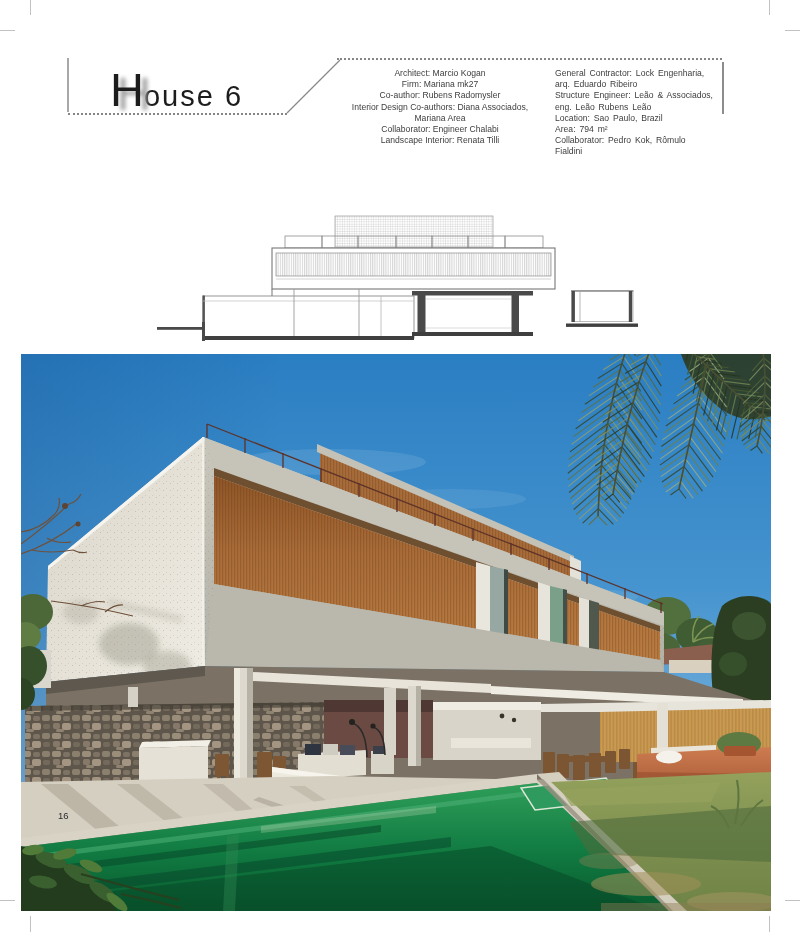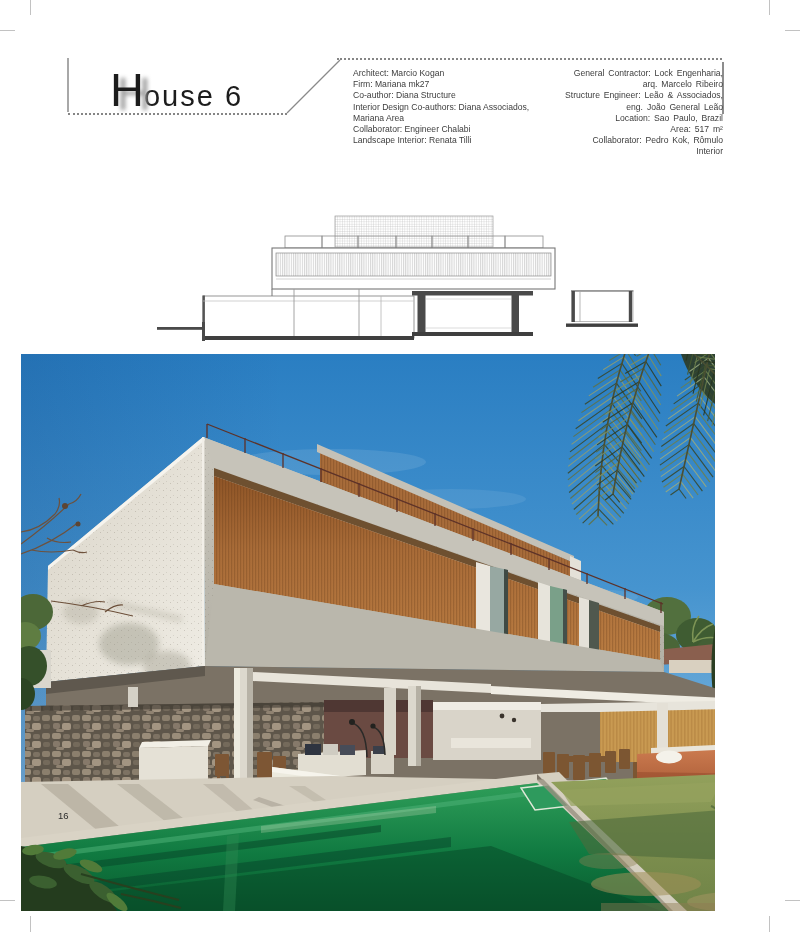--- a/index.html
+++ b/index.html
@@ -19,7 +19,7 @@
   .credits-dotted{position:absolute;left:337px;top:58px;width:385px;border-top:2px dotted #858585;}
   .credits-rule{position:absolute;left:722px;top:62px;width:2px;height:52px;background:#8d8d8d;}
   .credits-col{position:absolute;top:68px;font-size:8.6px;line-height:1.3;color:#3d3d3d;}
-  .credits-col.left{left:353px;width:200px;}
+  .credits-col.left{left:340px;width:200px;text-align:center;}
   .credits-col.right{left:555px;width:168px;word-spacing:1.5px;text-align:right;}
   
   .elevation{position:absolute;left:150px;top:195px;}

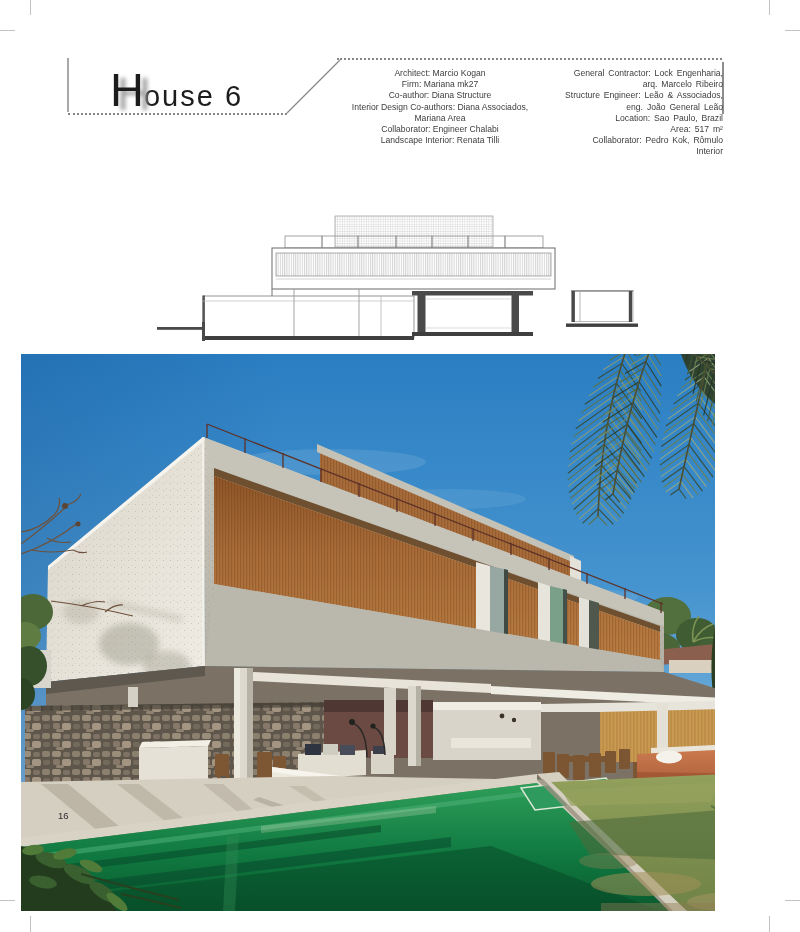--- a/index.html
+++ b/index.html
@@ -20,7 +20,7 @@
   .credits-rule{position:absolute;left:722px;top:62px;width:2px;height:52px;background:#8d8d8d;}
   .credits-col{position:absolute;top:68px;font-size:8.6px;line-height:1.3;color:#3d3d3d;}
   .credits-col.left{left:340px;width:200px;text-align:center;}
-  .credits-col.right{left:555px;width:168px;word-spacing:1.5px;text-align:right;}
+  .credits-col.right{left:555px;width:168px;word-spacing:1.5px;}
   
   .elevation{position:absolute;left:150px;top:195px;}
   

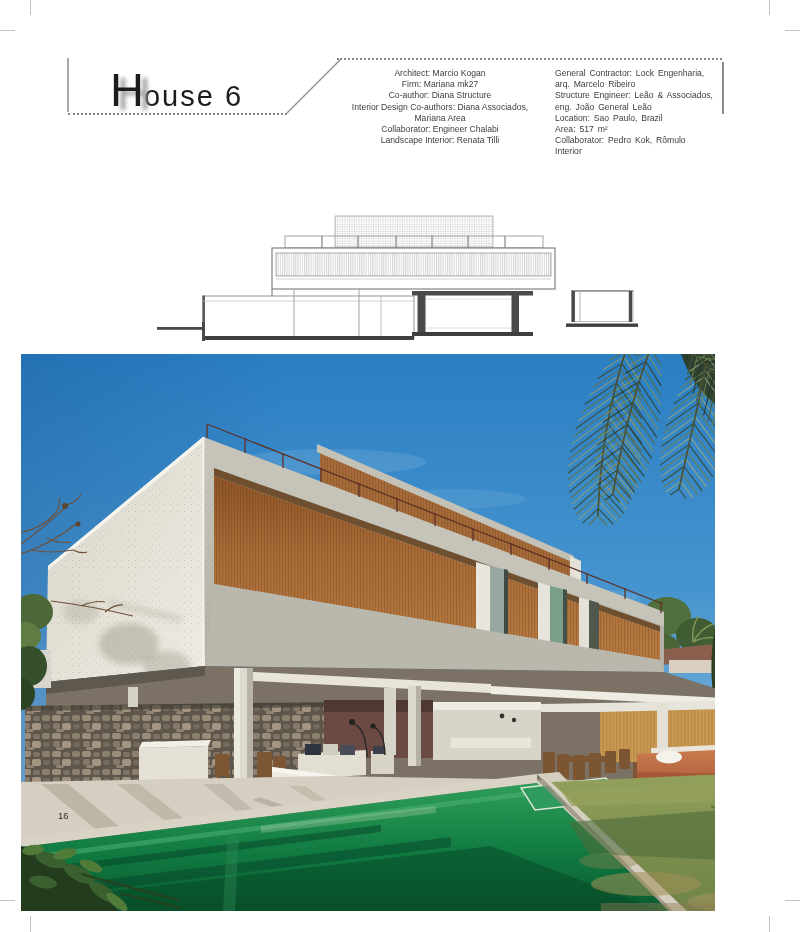--- a/index.html
+++ b/index.html
@@ -62,7 +62,7 @@
     </div>
   <div class="credits-col right">
       <div>General Contractor: Lock Engenharia,</div>
-      <div>arq. Marcelo Ribeiro</div>
+      <div>arq. Eduardo Ribeiro</div>
       <div>Structure Engineer: Leão &amp; Associados,</div>
       <div>eng. João General Leão</div>
       <div>Location: Sao Paulo, Brazil</div>

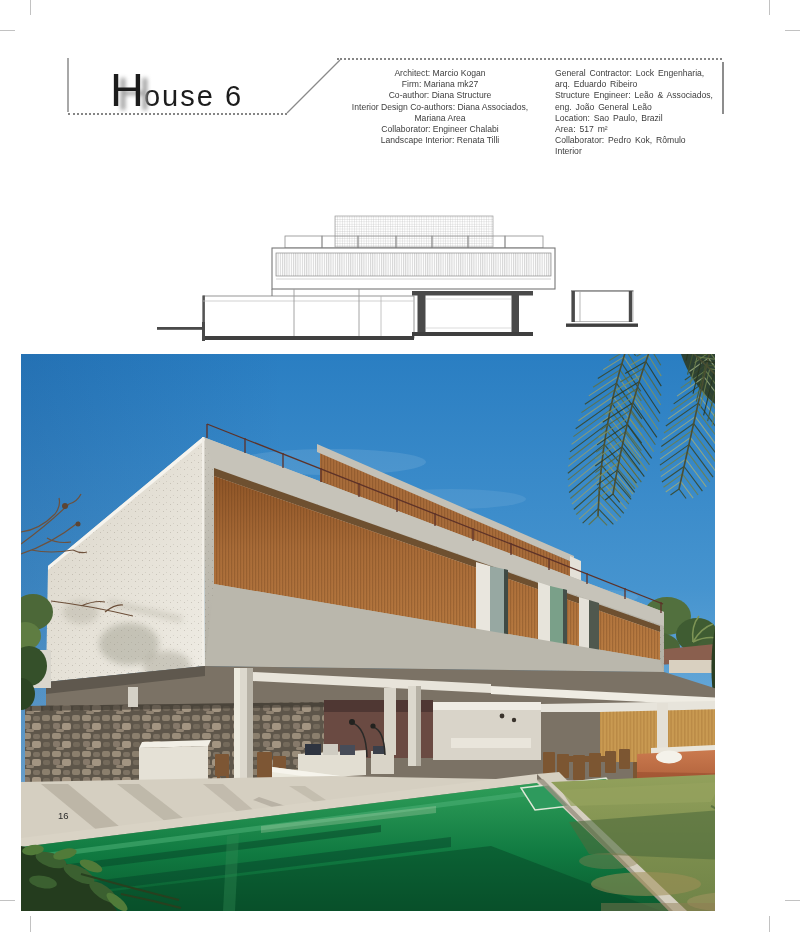--- a/index.html
+++ b/index.html
@@ -54,7 +54,7 @@
   <div class="credits-col left">
       <div>Architect: Marcio Kogan</div>
       <div>Firm: Mariana mk27</div>
-      <div>Co-author: Diana Structure</div>
+      <div>Co-author: Rubens Radomysler</div>
       <div>Interior Design Co-authors: Diana Associados,</div>
       <div>Mariana Area</div>
       <div>Collaborator: Engineer Chalabi</div>

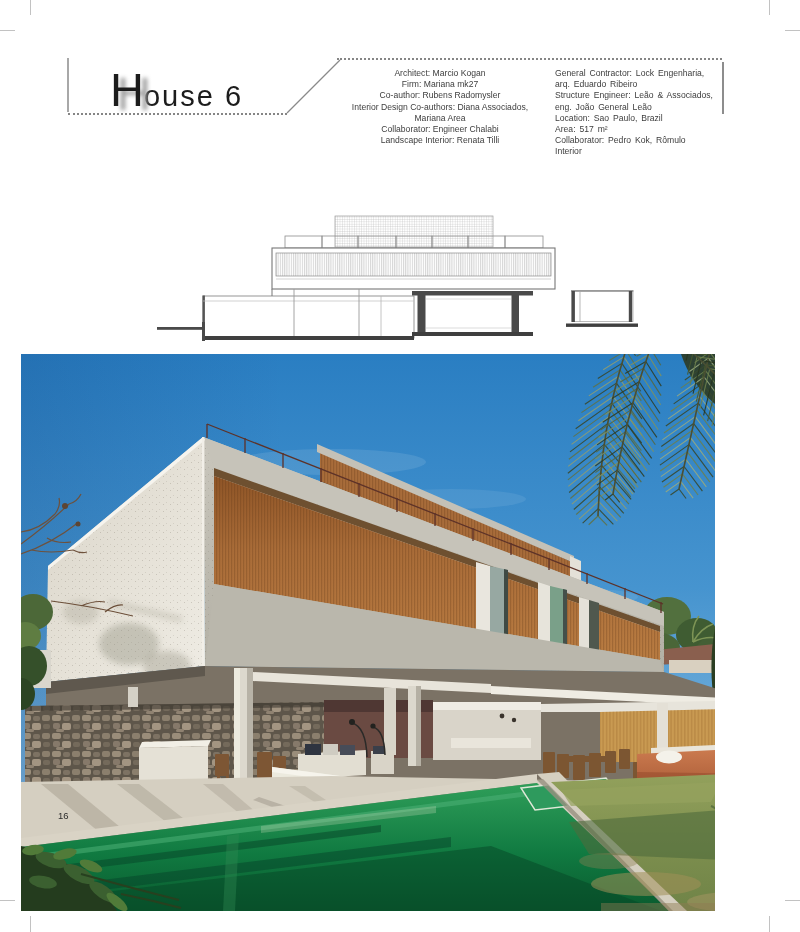--- a/index.html
+++ b/index.html
@@ -64,7 +64,7 @@
       <div>General Contractor: Lock Engenharia,</div>
       <div>arq. Eduardo Ribeiro</div>
       <div>Structure Engineer: Leão &amp; Associados,</div>
-      <div>eng. João General Leão</div>
+      <div>eng. Leão Rubens Leão</div>
       <div>Location: Sao Paulo, Brazil</div>
       <div>Area: 517 m²</div>
       <div>Collaborator: Pedro Kok, Rômulo</div>

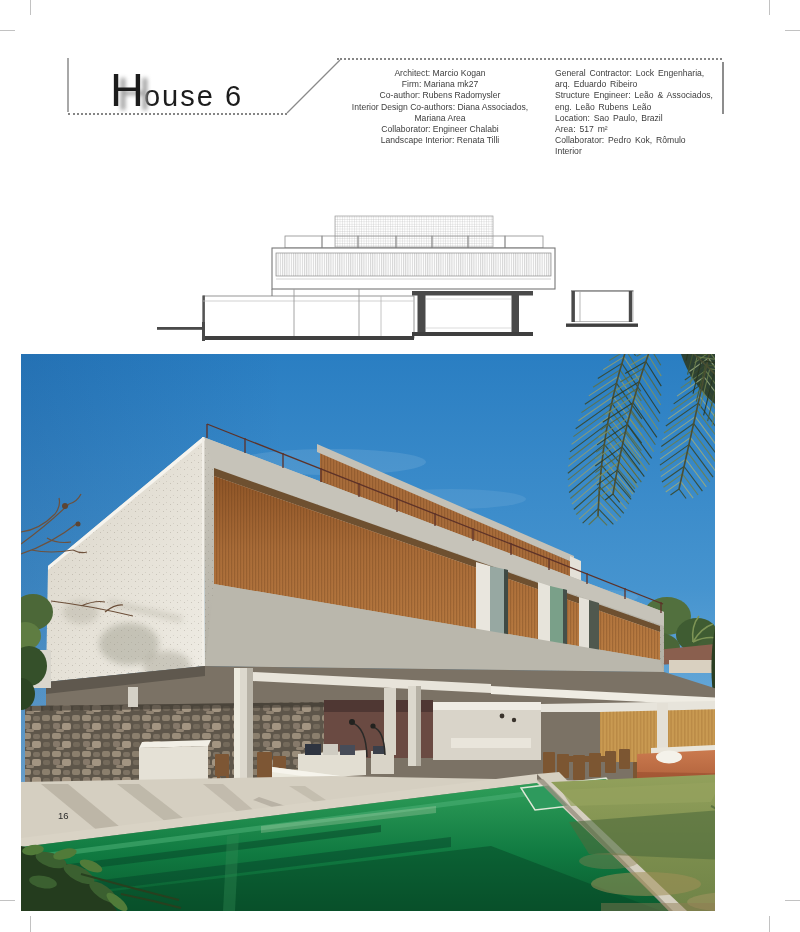--- a/index.html
+++ b/index.html
@@ -66,7 +66,7 @@
       <div>Structure Engineer: Leão &amp; Associados,</div>
       <div>eng. Leão Rubens Leão</div>
       <div>Location: Sao Paulo, Brazil</div>
-      <div>Area: 517 m²</div>
+      <div>Area: 794 m²</div>
       <div>Collaborator: Pedro Kok, Rômulo</div>
       <div>Interior</div>
     </div>

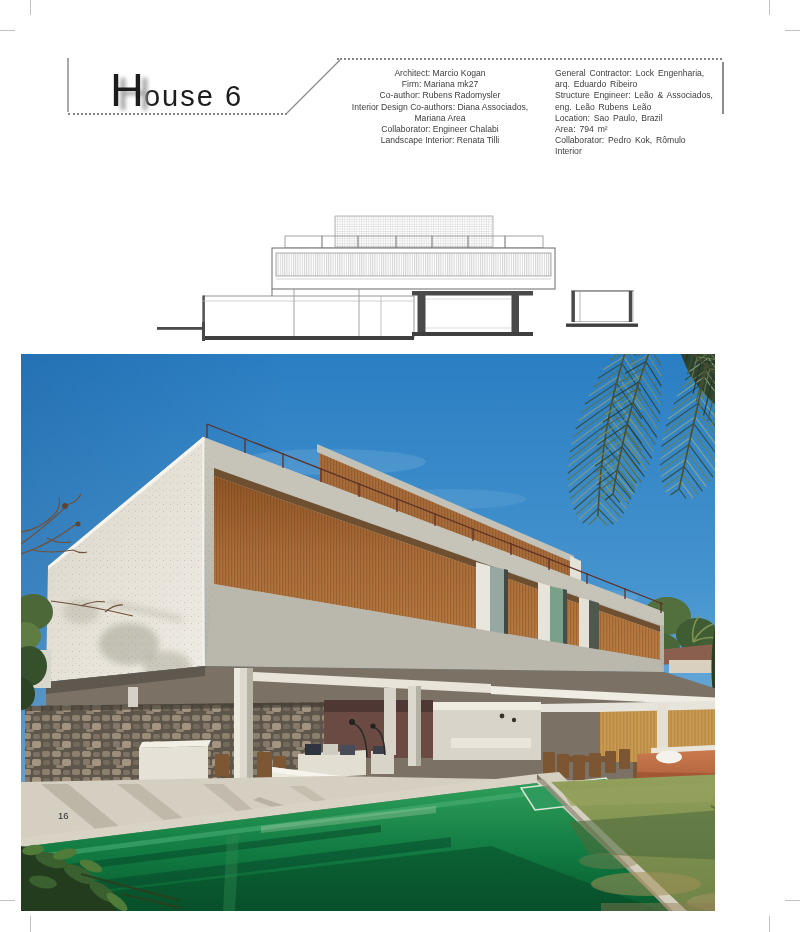--- a/index.html
+++ b/index.html
@@ -68,7 +68,7 @@
       <div>Location: Sao Paulo, Brazil</div>
       <div>Area: 794 m²</div>
       <div>Collaborator: Pedro Kok, Rômulo</div>
-      <div>Interior</div>
+      <div>Fialdini</div>
     </div>
 
   <svg class="elevation" width="500" height="150" viewBox="0 0 500 150">

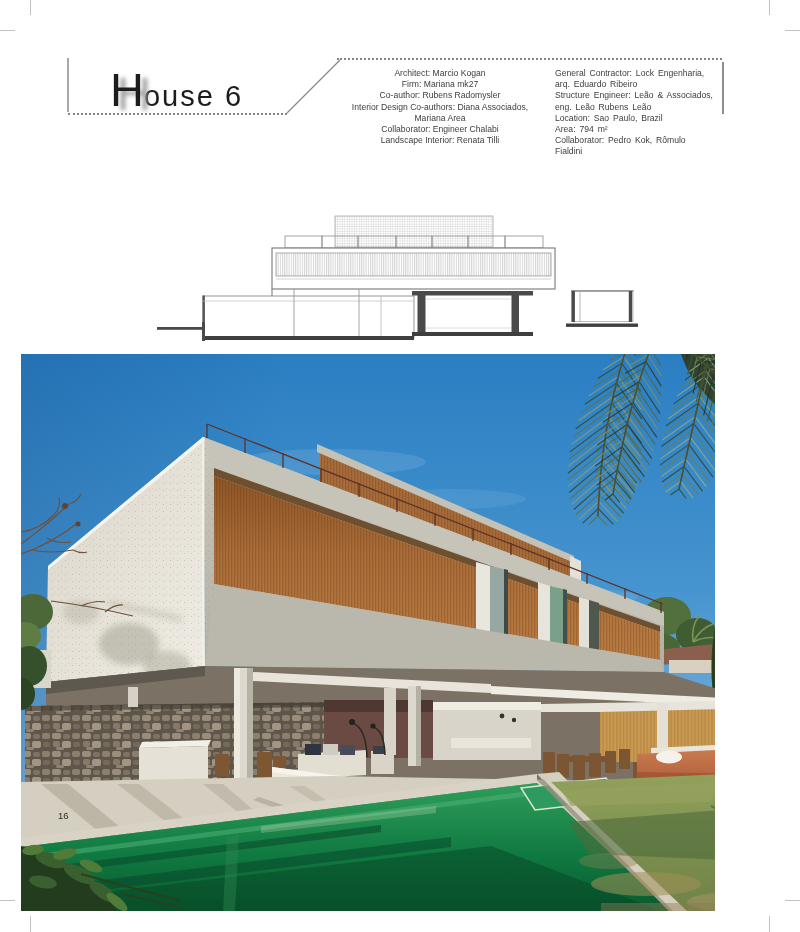--- a/index.html
+++ b/index.html
@@ -24,7 +24,7 @@
   
   .elevation{position:absolute;left:150px;top:195px;}
   
-  .photo{position:absolute;left:21px;top:354px;width:694px;height:557px;overflow:hidden;background:#eab308;}
+  .photo{position:absolute;left:21px;top:354px;width:750px;height:557px;overflow:hidden;background:#eab308;}
   .pagenum{position:absolute;left:37px;top:456px;font-size:9.5px;color:#2c2c2c;z-index:5;}
 </style>
 </head>

